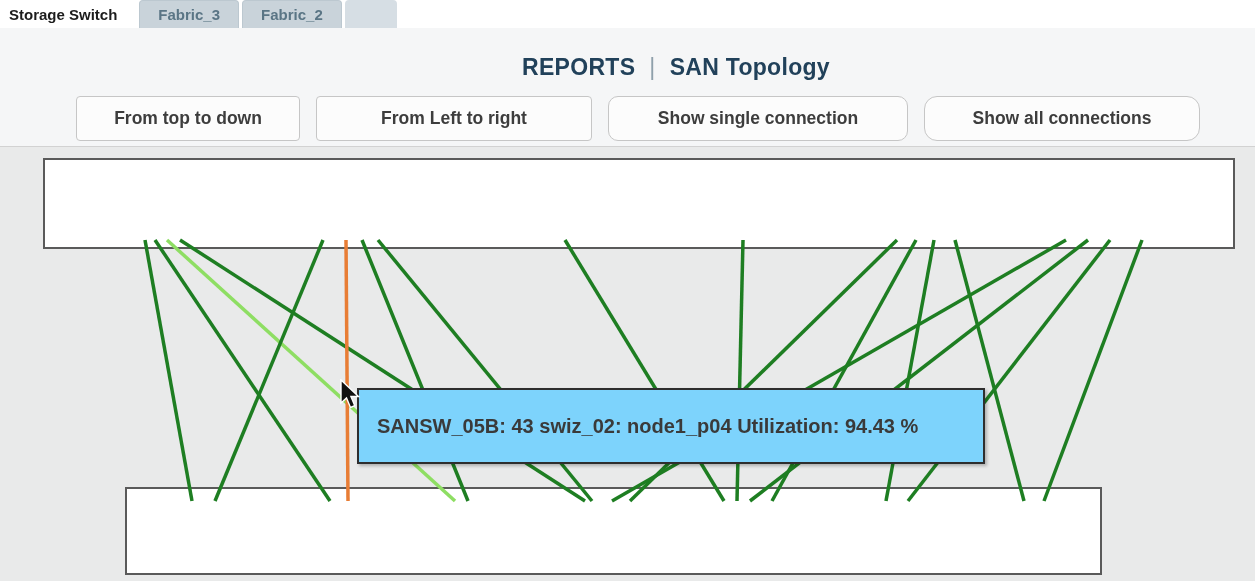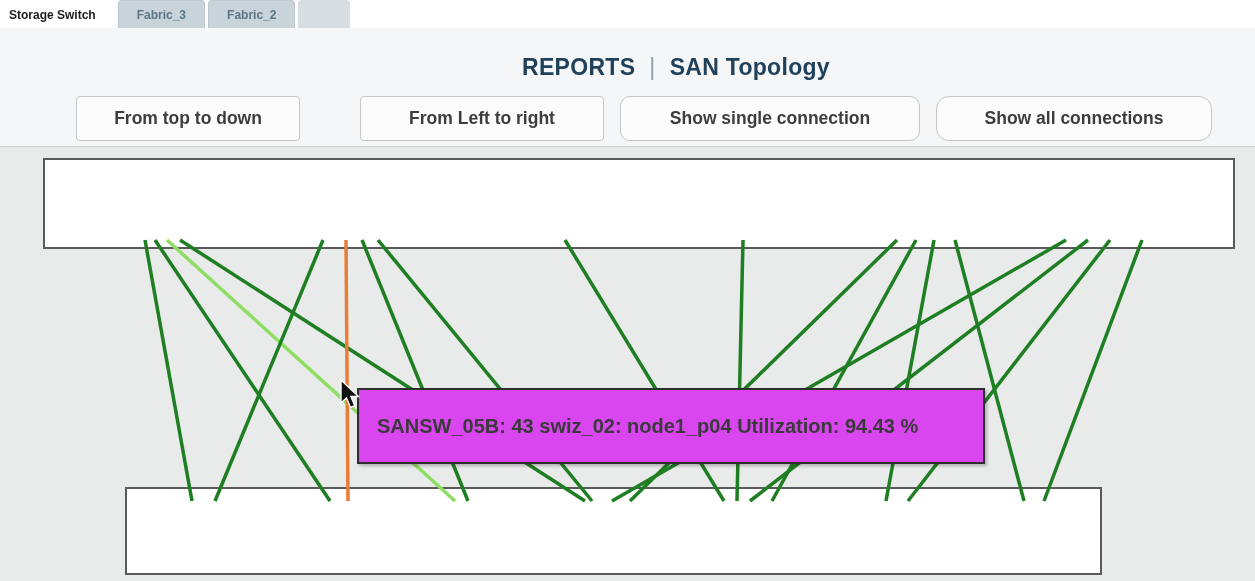--- a/index.html
+++ b/index.html
@@ -14,7 +14,7 @@
   }
   .tab{
     display:flex;align-items:center;padding:0 18px;
-    font-size:12px;font-weight:bold;color:#5a7585;
+    font-size:15px;font-weight:bold;color:#5a7585;
     background:#c9d3da;border-radius:4px 4px 0 0;margin-right:3px;
     border:1px solid #bcc8d0;border-bottom:none;cursor:default;
   }

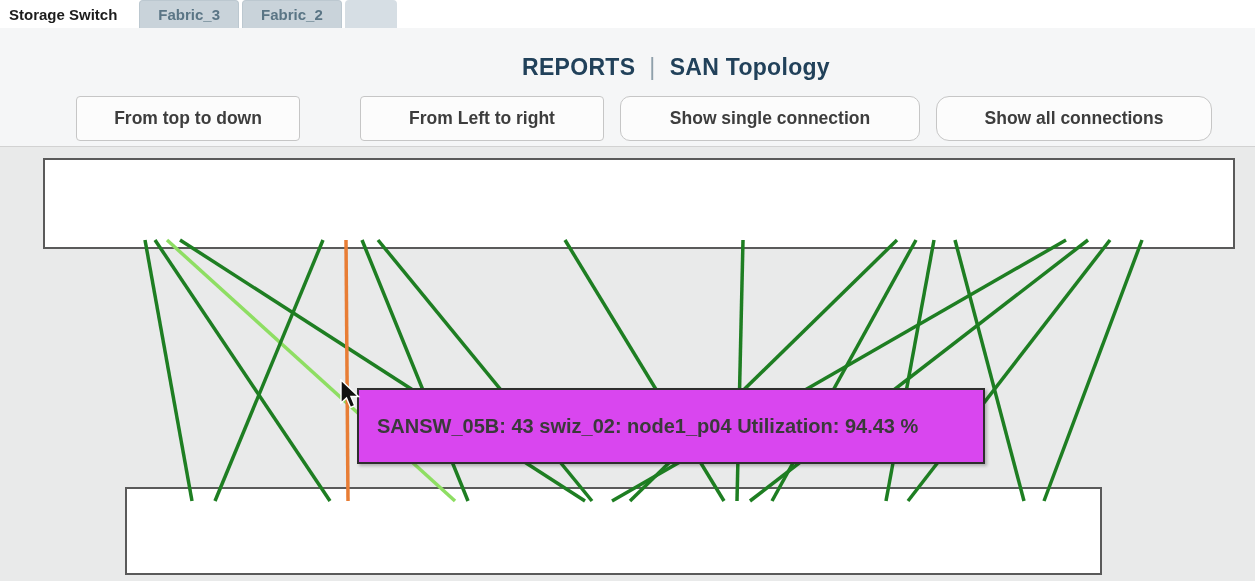--- a/index.html
+++ b/index.html
@@ -83,7 +83,7 @@
 
 <div id="toolbar">
     <button class="tb-btn" style="width: 224px;">From top to down</button>
-    <button class="tb-btn" style="width: 244px; margin-left: 44px;">From Left to right</button>
+    <button class="tb-btn" style="width: 276px;">From Left to right</button>
     <button class="tb-btn" style="width: 300px; border-radius: 10px;">Show single connection</button>
     <button class="tb-btn" style="width: 276px; border-radius: 13px;">Show all connections</button>
   </div>

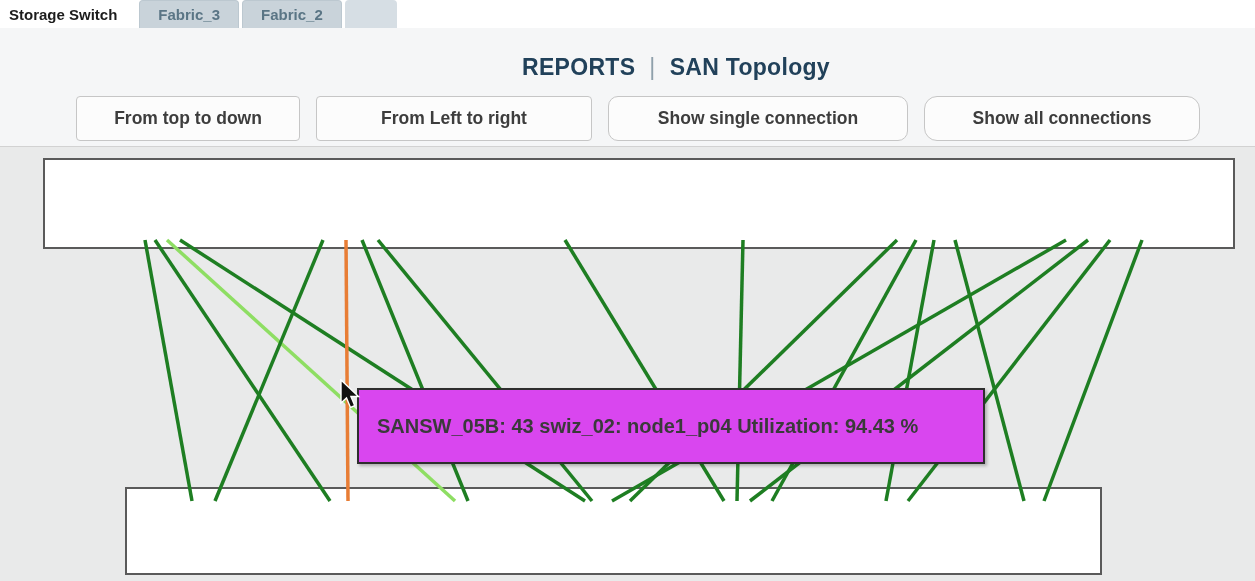--- a/index.html
+++ b/index.html
@@ -57,7 +57,7 @@
   
   #tooltip{
     position:absolute;left:357px;top:388px;width:628px;height:76px;
-    background:#d946ef;border:2px solid #2e2e2e;box-sizing:border-box;
+    background:#7dd3fc;border:2px solid #2e2e2e;box-sizing:border-box;
     display:flex;align-items:center;padding-left:18px;
     font-size:20px;font-weight:bold;color:#3a3a3a;white-space:nowrap;
     box-shadow:2px 2px 3px rgba(0,0,0,.25);

